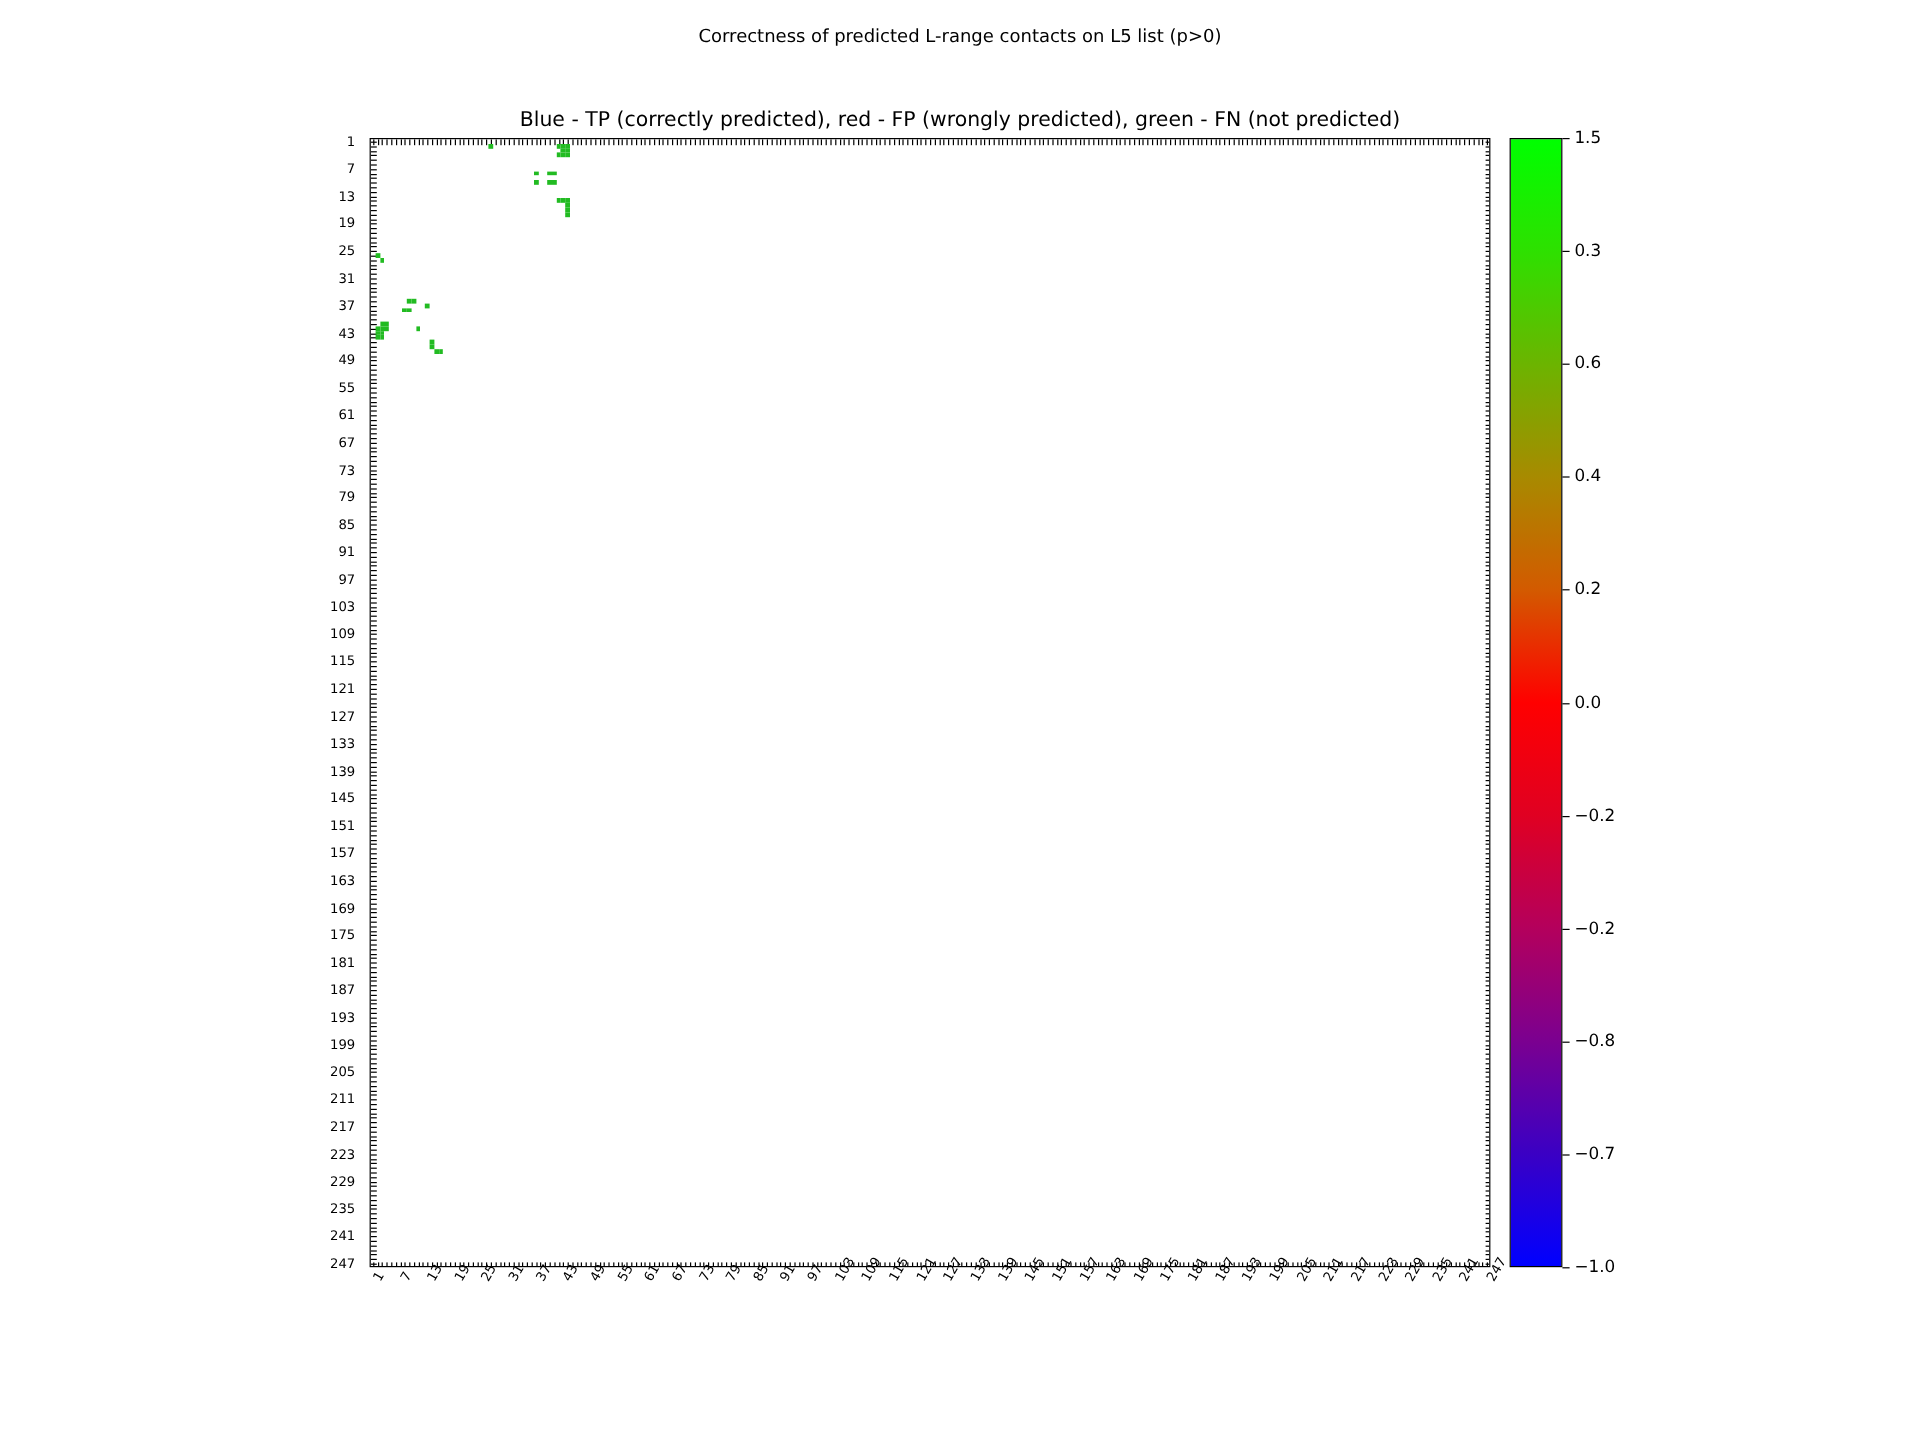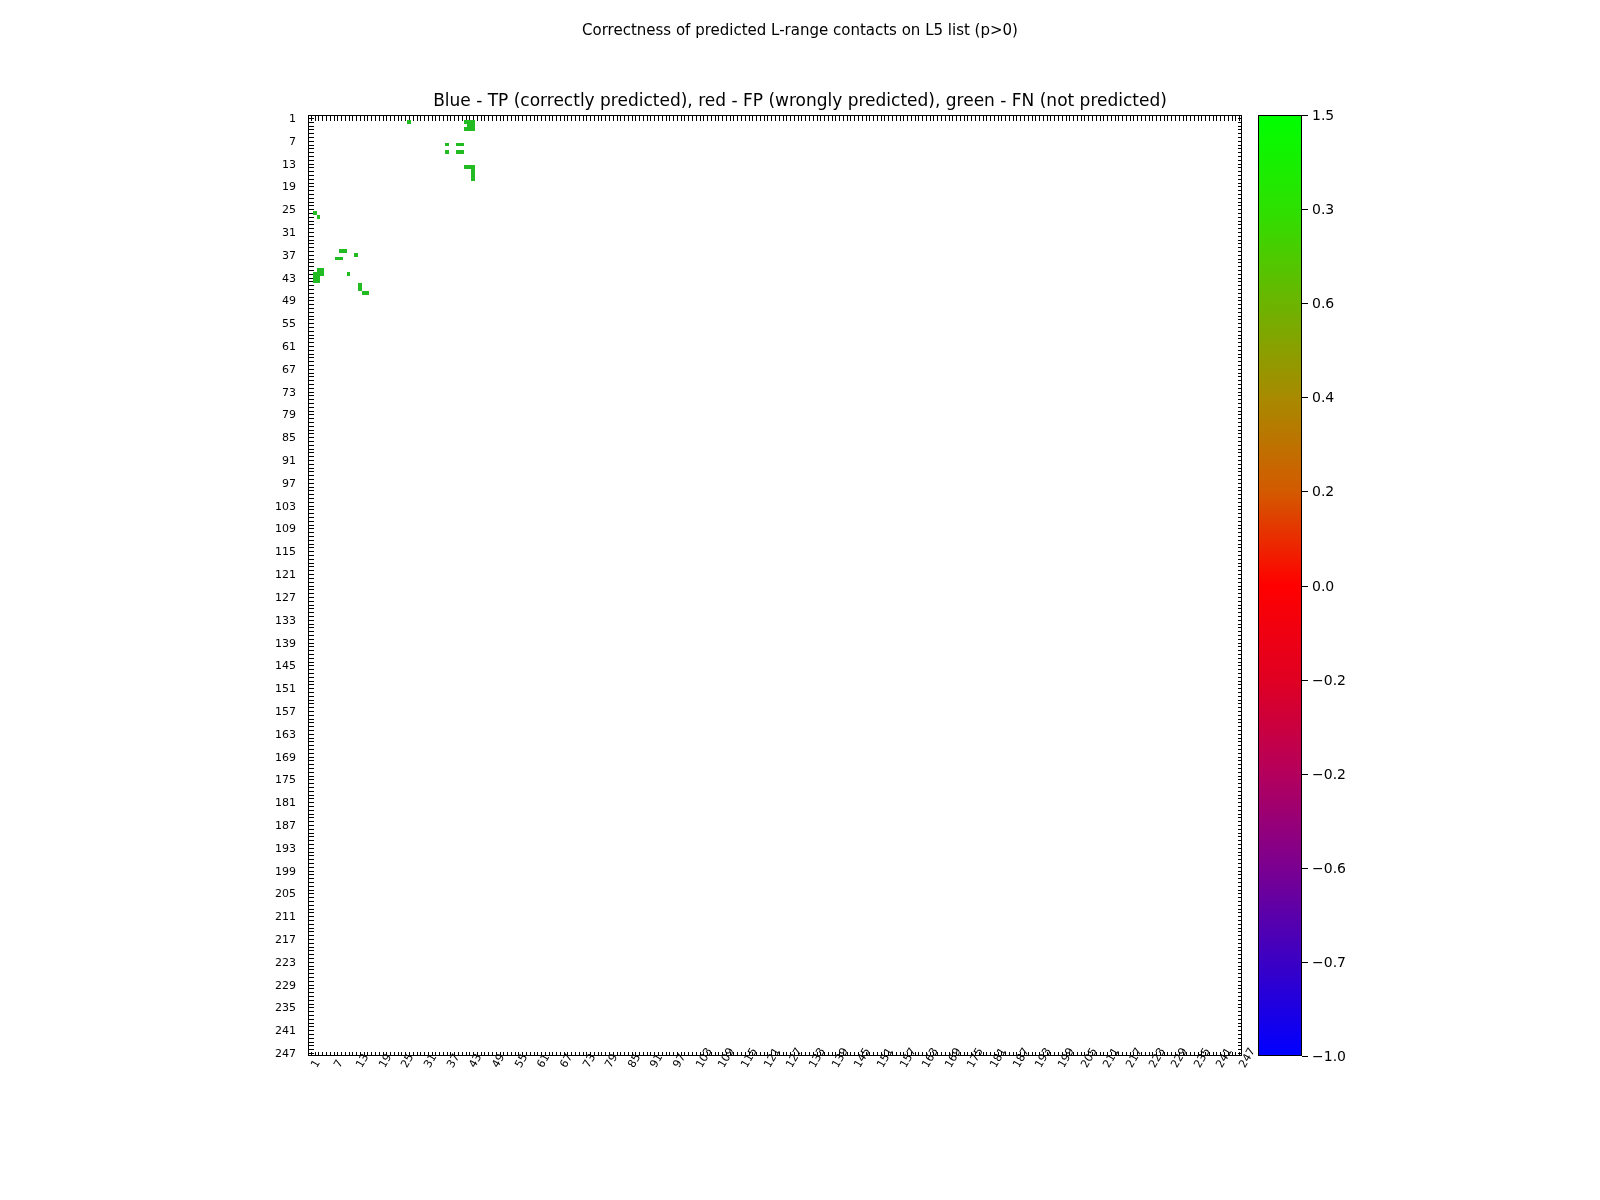--- a/index.html
+++ b/index.html
@@ -1291,7 +1291,7 @@
     <div class="cb-tick" style="top: 773.7px;"></div>
     <div class="cb-label" style="top: 773.7px;">−0.2</div>
     <div class="cb-tick" style="top: 867.8px;"></div>
-    <div class="cb-label" style="top: 867.8px;">−0.6</div>
+    <div class="cb-label" style="top: 867.8px;">−0.8</div>
     <div class="cb-tick" style="top: 961.9px;"></div>
     <div class="cb-label" style="top: 961.9px;">−0.7</div>
     <div class="cb-tick" style="top: 1056px;"></div>

